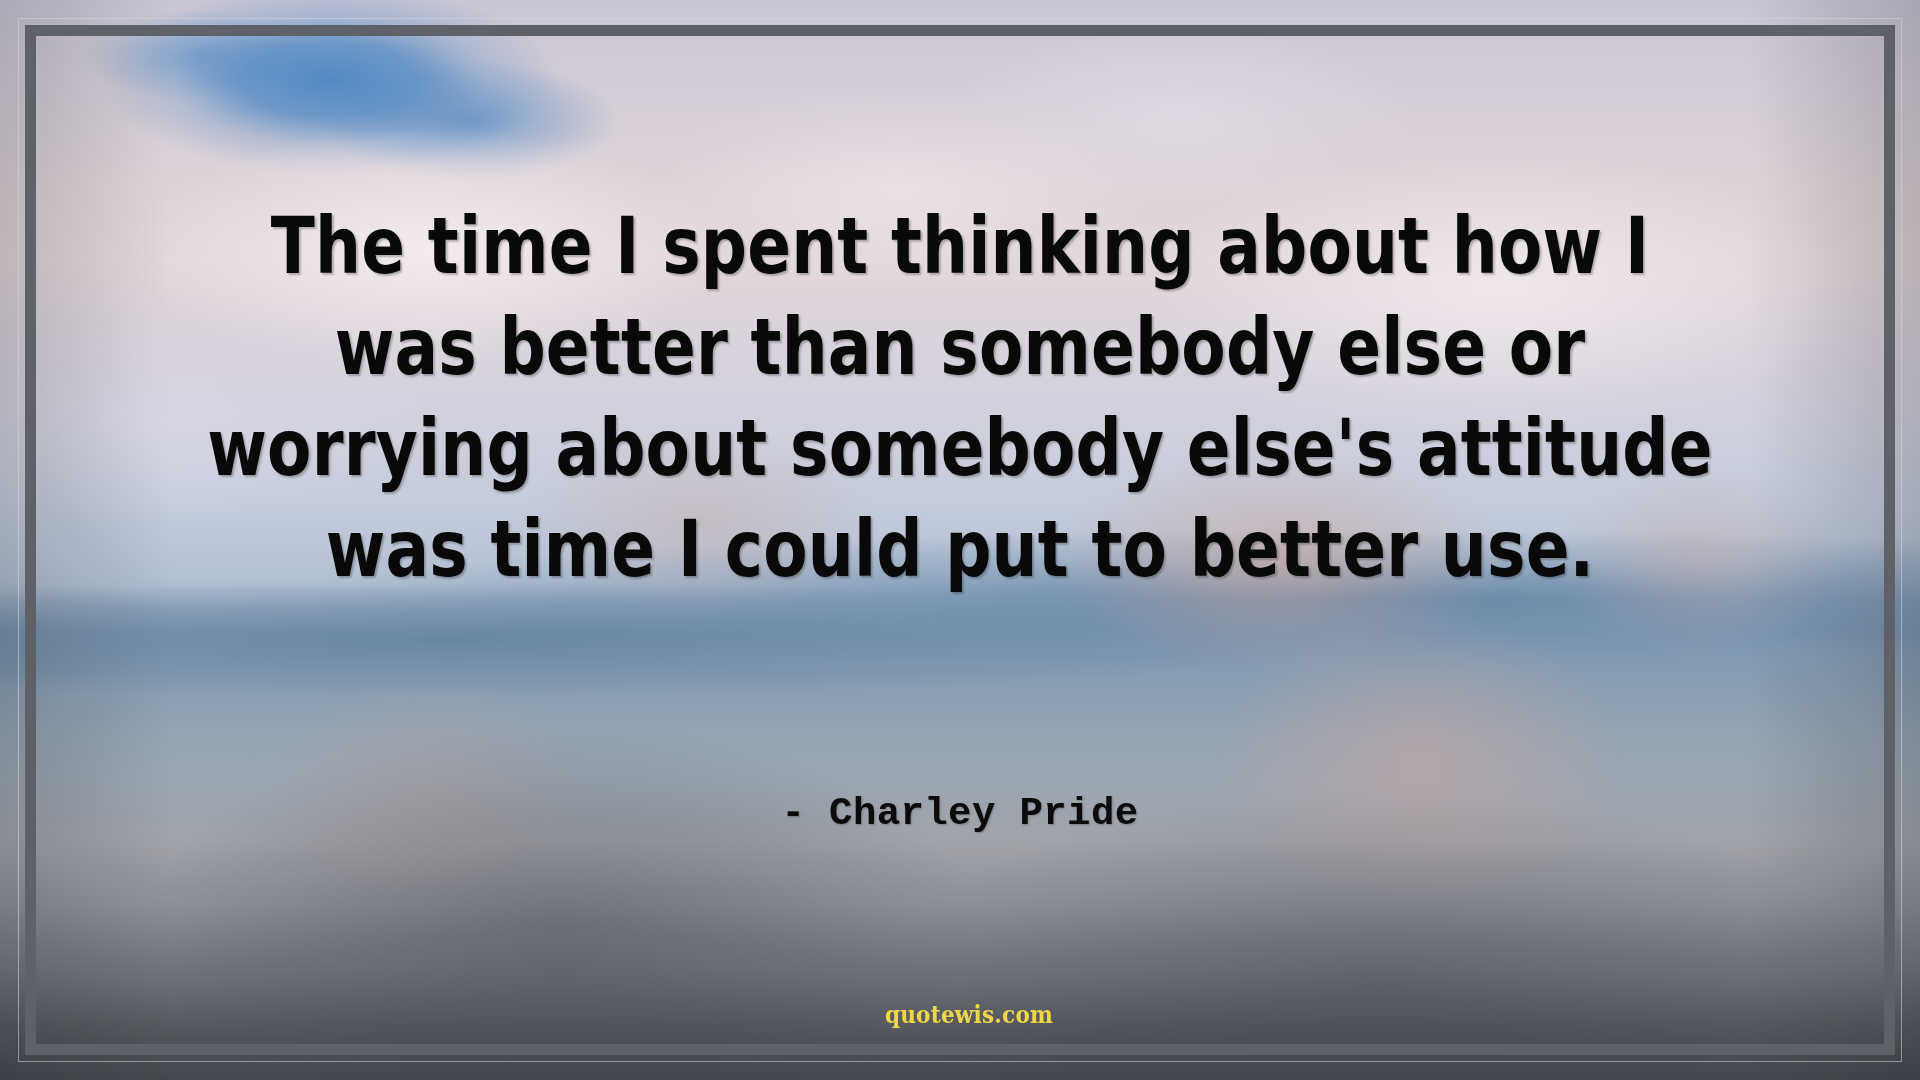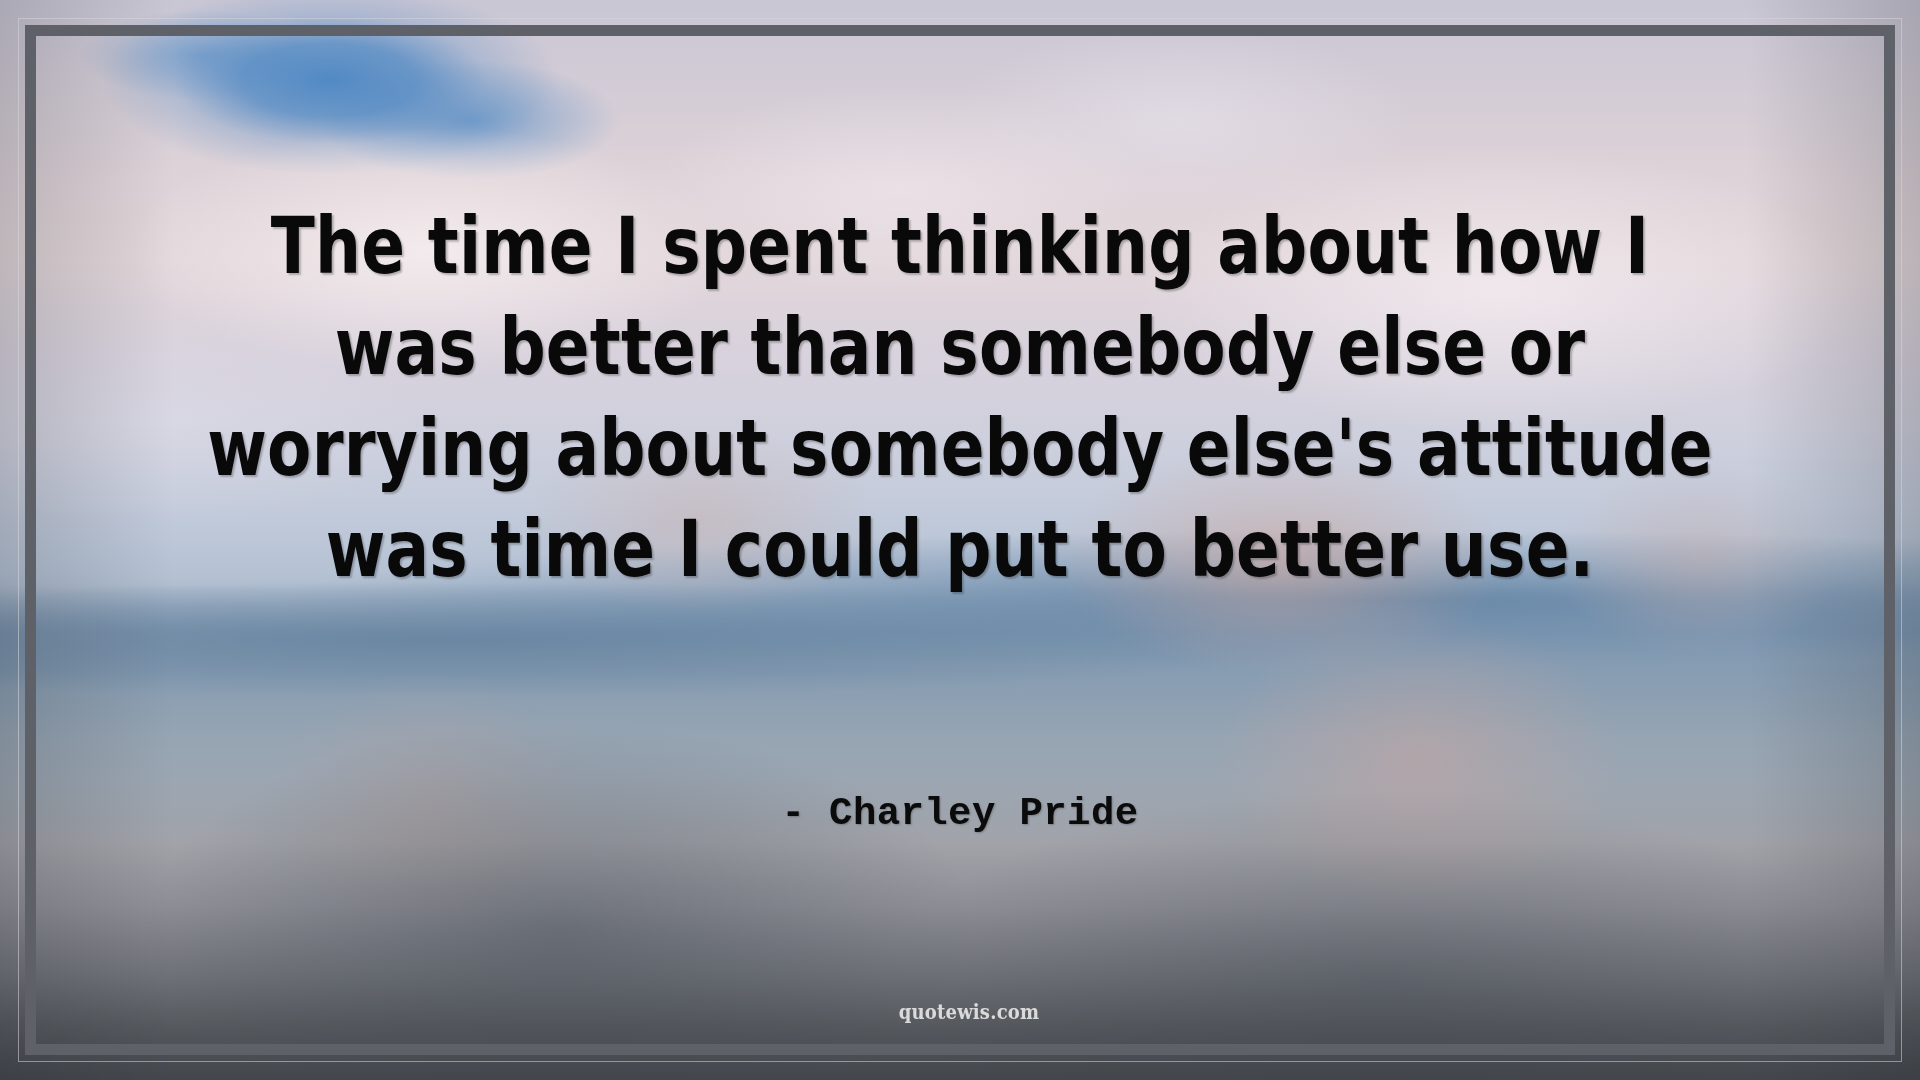--- a/index.html
+++ b/index.html
@@ -162,10 +162,10 @@
     right: 0;
     top: 1000px;
     text-align: center;
-    color: #e5e5e5;
+    color: #fde047;
     font-family: "DejaVu Serif Condensed", "Liberation Serif", serif;
     font-weight: 700;
-    font-size: 20px;
+    font-size: 24px;
     letter-spacing: 0.2px;
     opacity: 0.92;
     margin-left: 18px;

